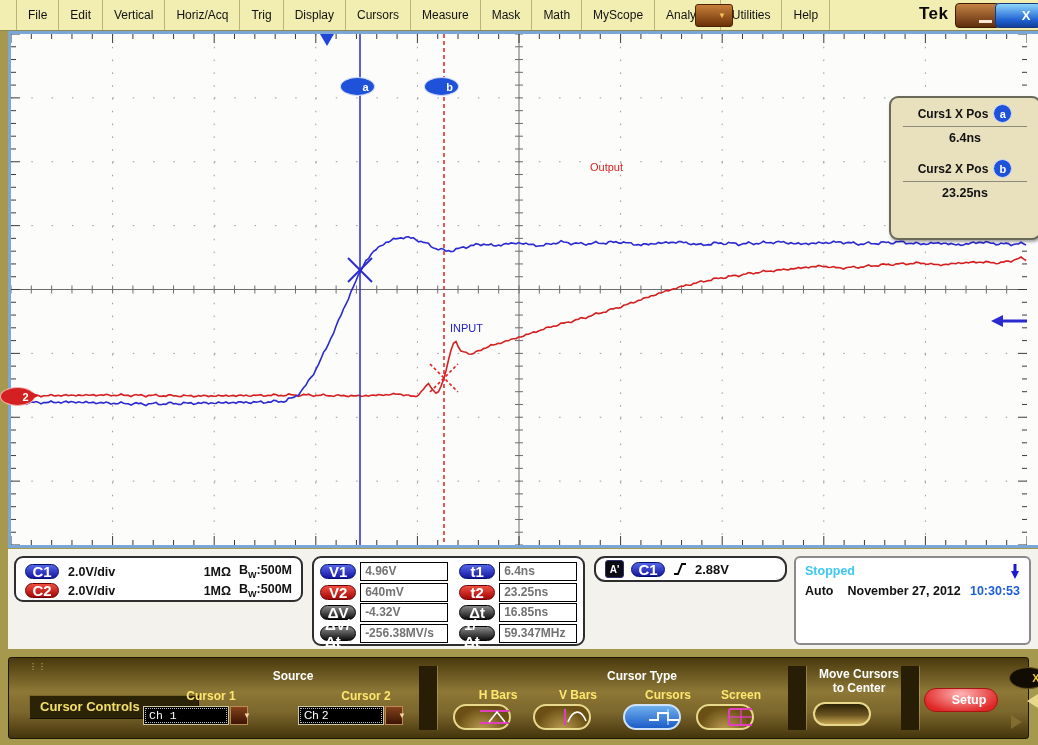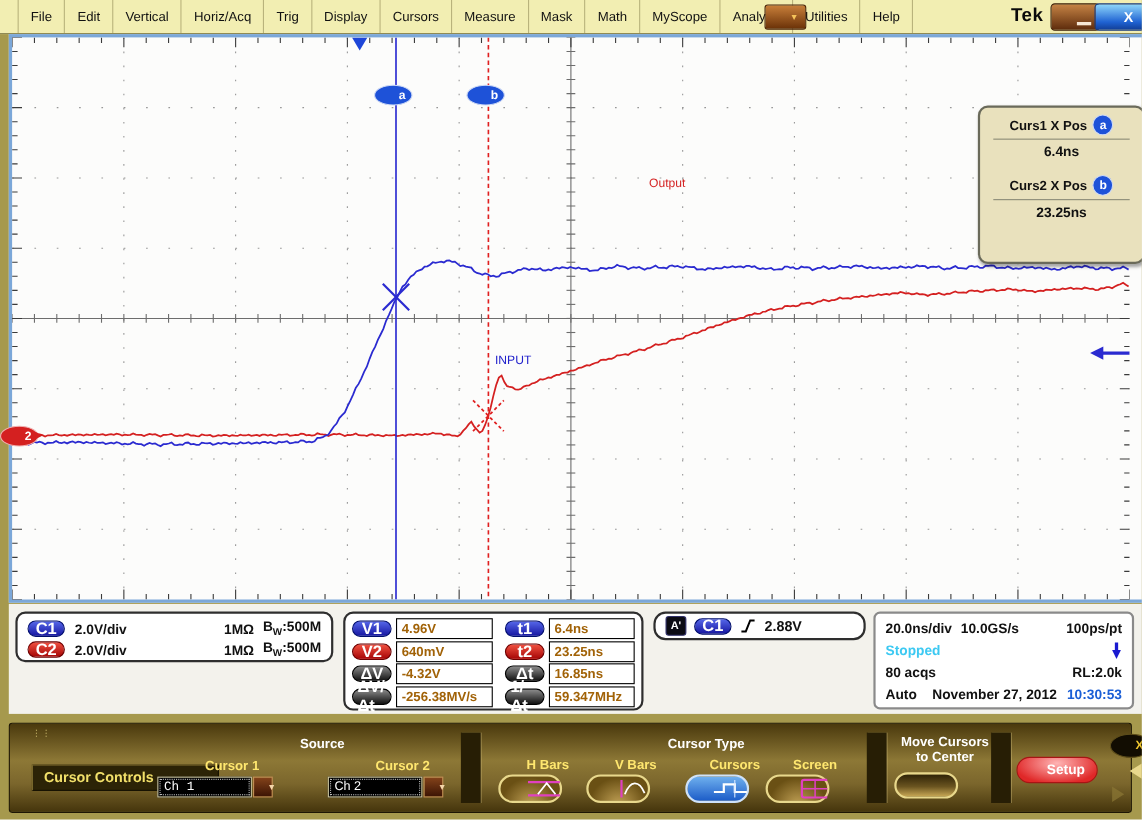--- a/index.html
+++ b/index.html
@@ -64,7 +64,7 @@
   .mrow{display:flex;align-items:center;height:19px;margin-bottom:1.5px;gap:4px;}
   .mrow .pill{width:42px;}
   .mcell{width:100px;border:1px solid #000;height:17px;line-height:17px;font-weight:bold;font-size:12px;
-         padding-left:4px;background:#fff;color:#a16207;white-space:nowrap;overflow:hidden;}
+         padding-left:4px;background:#fff;color:#737373;white-space:nowrap;overflow:hidden;}
   .mcell.c2{width:88px;}
   .msp{width:4px;}
 

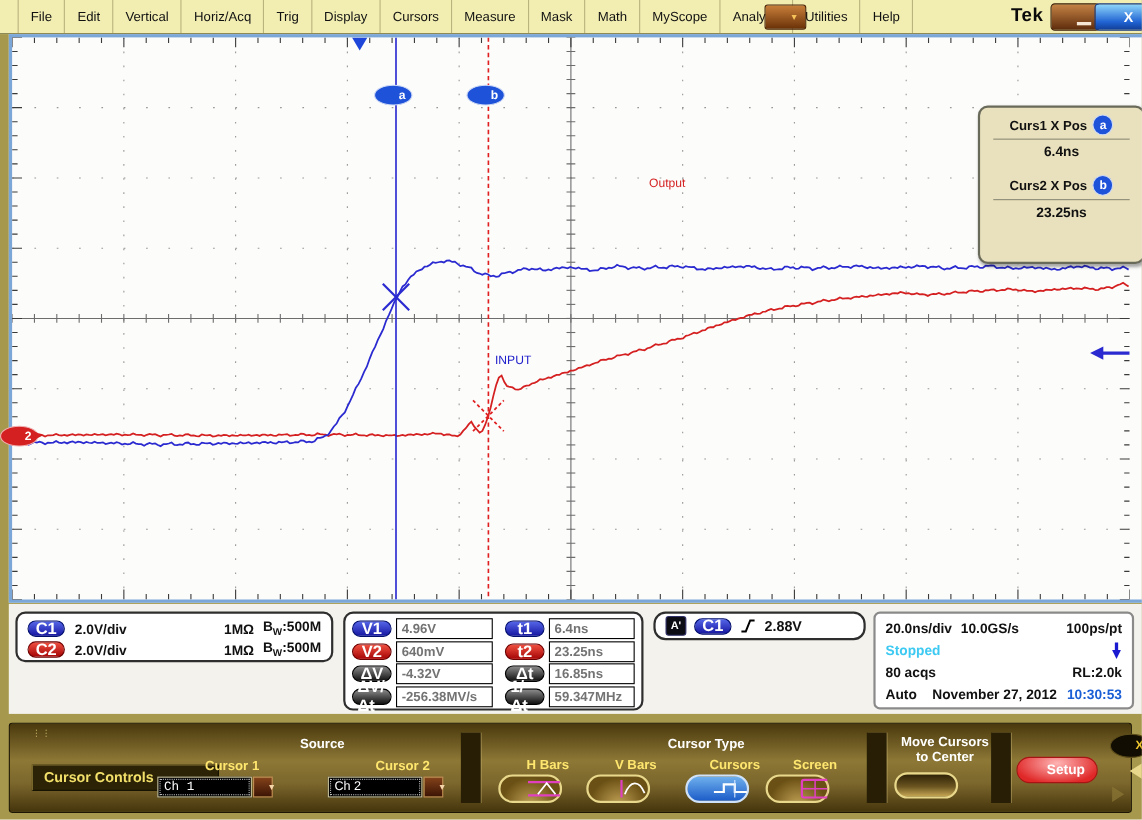--- a/index.html
+++ b/index.html
@@ -533,13 +533,6 @@
 
 <div id="tb-box" class="box">
   <div class="tbrow">
-    <span>20.0ns/div</span>
-    <span style="width:8px;"></span>
-    <span>10.0GS/s</span>
-    <span class="grow"></span>
-    <span>100ps/pt</span>
-  </div>
-  <div class="tbrow">
     <span id="tb-state">Stopped</span>
     <span class="grow"></span>
     <svg width="10" height="17">

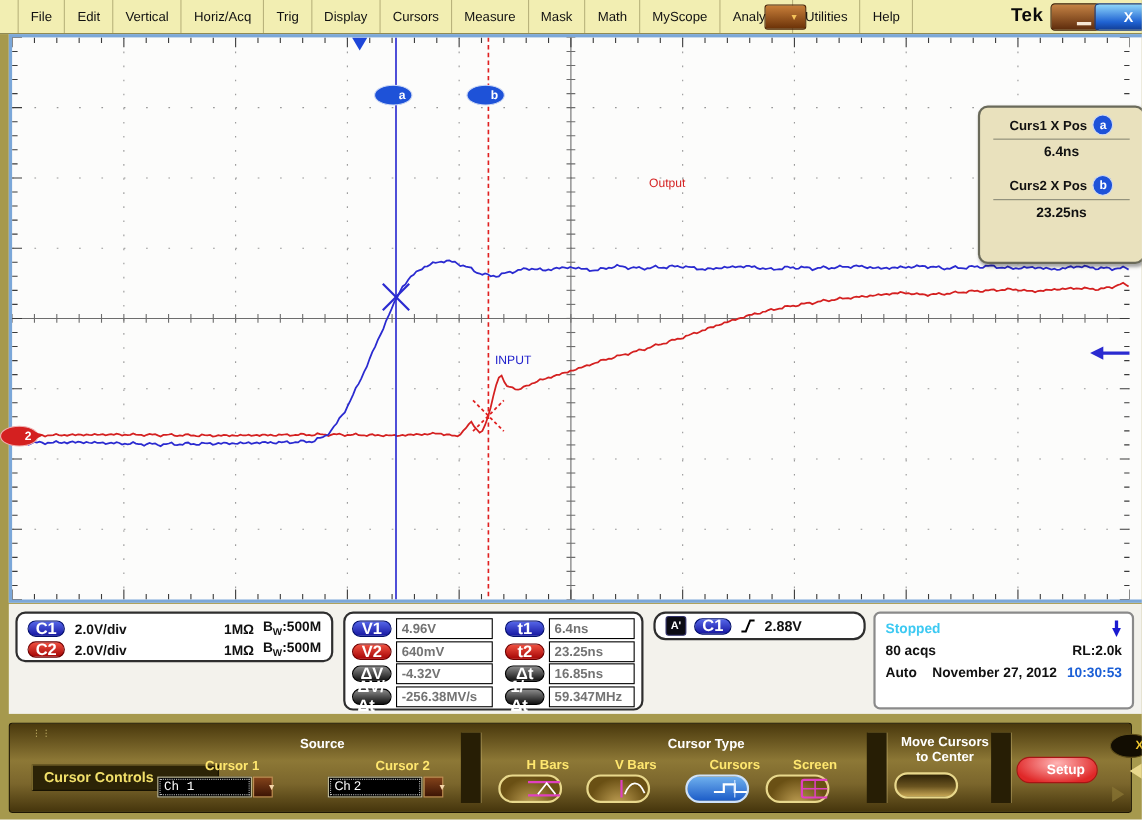--- a/index.html
+++ b/index.html
@@ -541,11 +541,6 @@
     </svg>
   </div>
   <div class="tbrow">
-    <span>80 acqs</span>
-    <span class="grow"></span>
-    <span>RL:2.0k</span>
-  </div>
-  <div class="tbrow">
     <span>Auto</span>
     <span id="tb-date">November 27, 2012</span>
     <span class="grow"></span>

